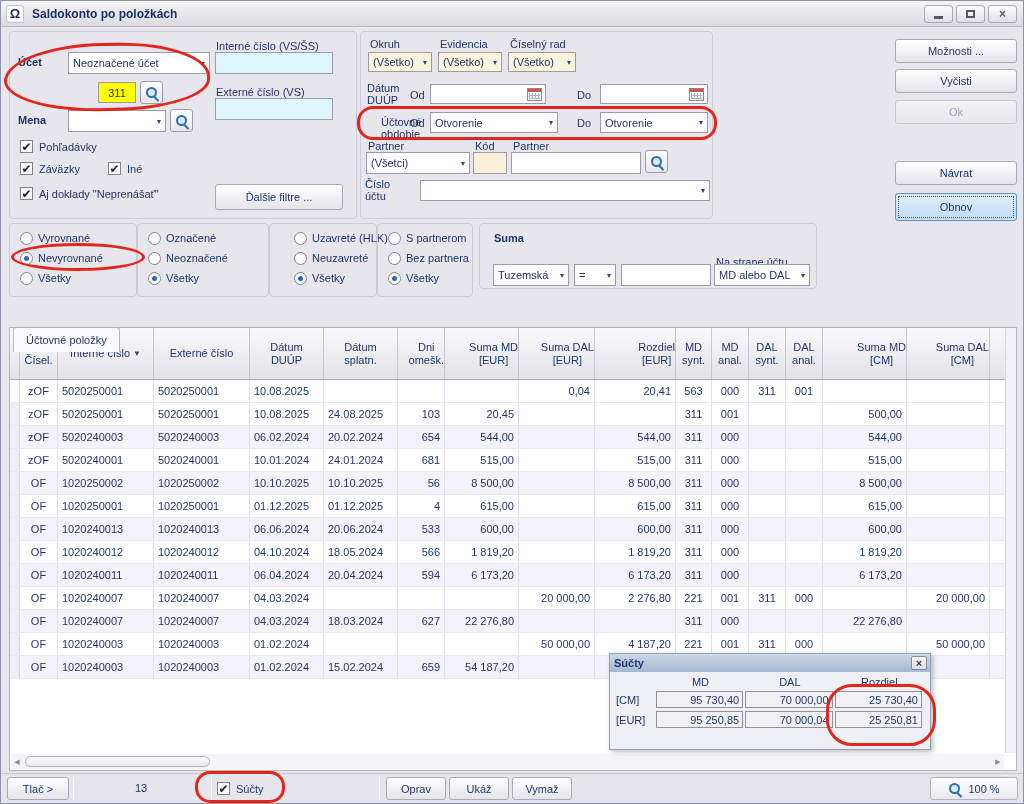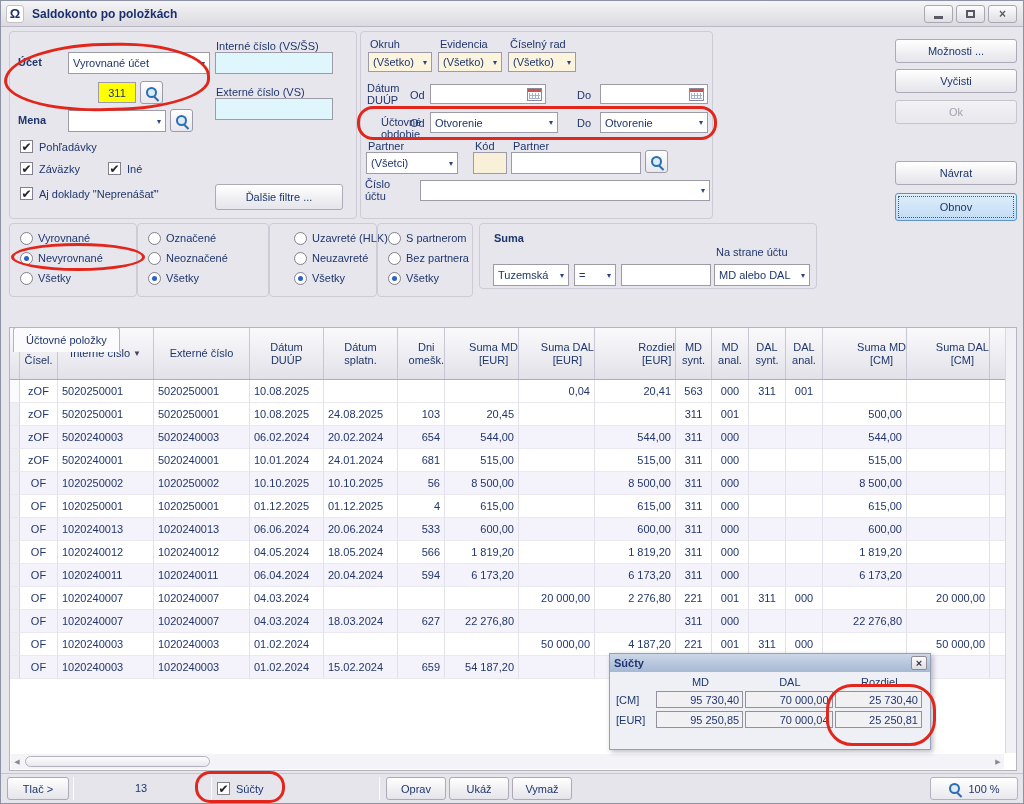--- a/index.html
+++ b/index.html
@@ -175,7 +175,7 @@
   <div class="groupbox filter-left">
     <span class="lbl b" style="position:absolute;left:8px;top:24px;">Účet</span>
     <div class="combo yellow" style="left:58px;top:20px;width:142px;height:22px;">
-      <span>Vyrovnané účet</span>
+      <span>Neoznačené účet</span>
       <span class="dd">▾</span>
     </div>
     <div class="field yellow" style="left:88px;top:50px;width:38px;height:21px;justify-content:center;">

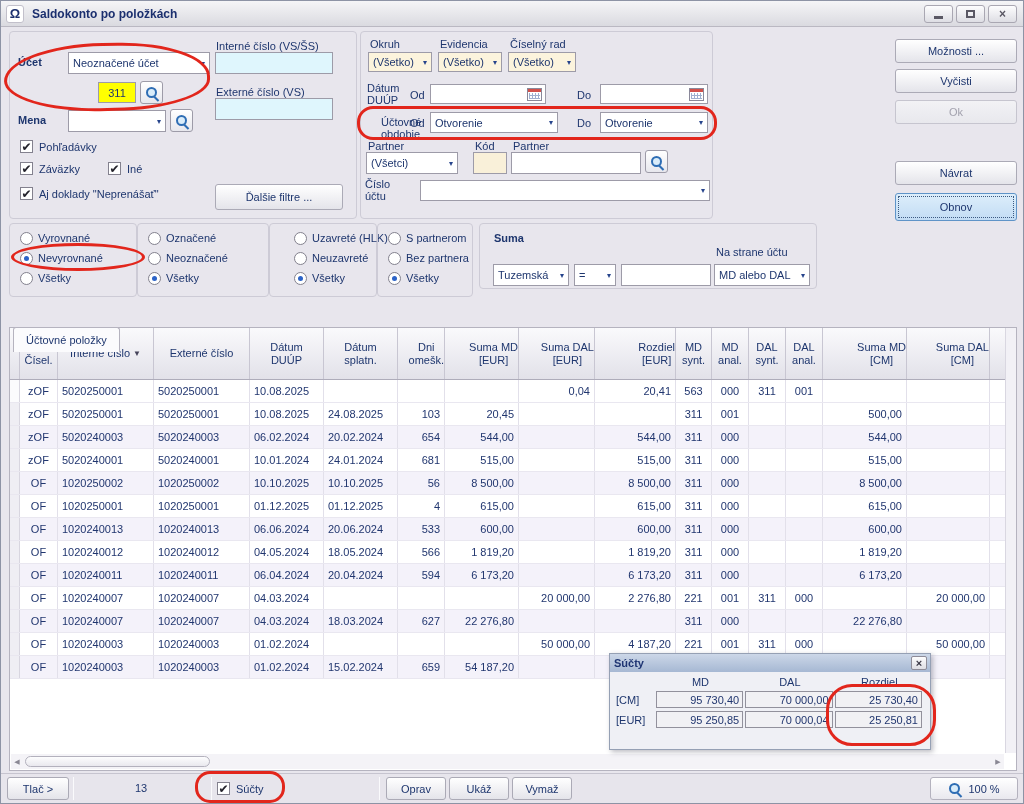--- a/index.html
+++ b/index.html
@@ -262,7 +262,7 @@
     <span class="lbl" style="position:absolute;left:7px;top:108px;">Partner</span>
     <span class="lbl" style="position:absolute;left:114px;top:108px;">Kód</span>
     <span class="lbl" style="position:absolute;left:152px;top:108px;">Partner</span>
-    <div class="combo" style="left:5px;top:120px;width:92px;height:22px;">
+    <div class="combo" style="left:5px;top:120px;width:104px;height:22px;">
       <span>(Všetci)</span>
       <span class="dd">▾</span>
     </div>

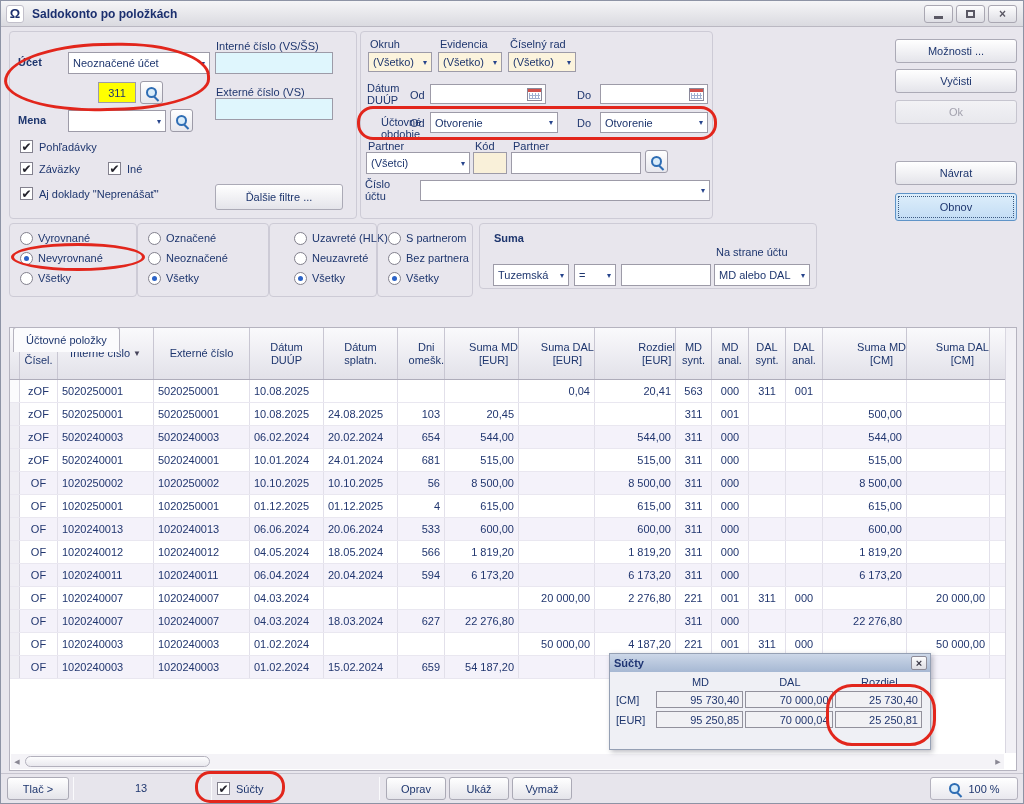--- a/index.html
+++ b/index.html
@@ -356,7 +356,7 @@
       <span class="dd">▾</span>
     </div>
     <div class="field" style="left:141px;top:40px;width:90px;height:22px;"></div>
-    <span class="lbl" style="position:absolute;left:236px;top:22px;">Na strane účtu</span>
+    <span class="lbl" style="position:absolute;left:236px;top:32px;">Na strane účtu</span>
     <div class="combo" style="left:234px;top:40px;width:96px;height:22px;">
       <span>MD alebo DAL</span>
       <span class="dd">▾</span>

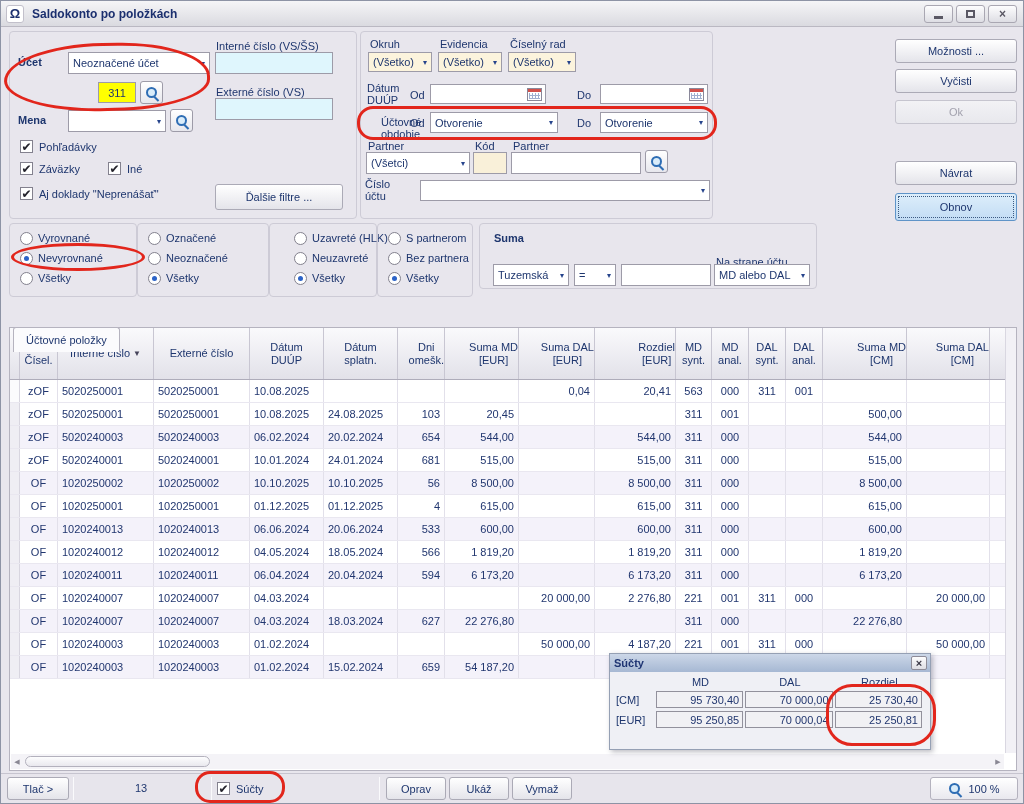--- a/index.html
+++ b/index.html
@@ -573,7 +573,7 @@
           <div class="td c0">OF</div>
           <div class="td c1">1020240012</div>
           <div class="td c2">1020240012</div>
-          <div class="td c3">04.05.2024</div>
+          <div class="td c3">04.10.2024</div>
           <div class="td c4">18.05.2024</div>
           <div class="td c5">566</div>
           <div class="td c6">1 819,20</div>

